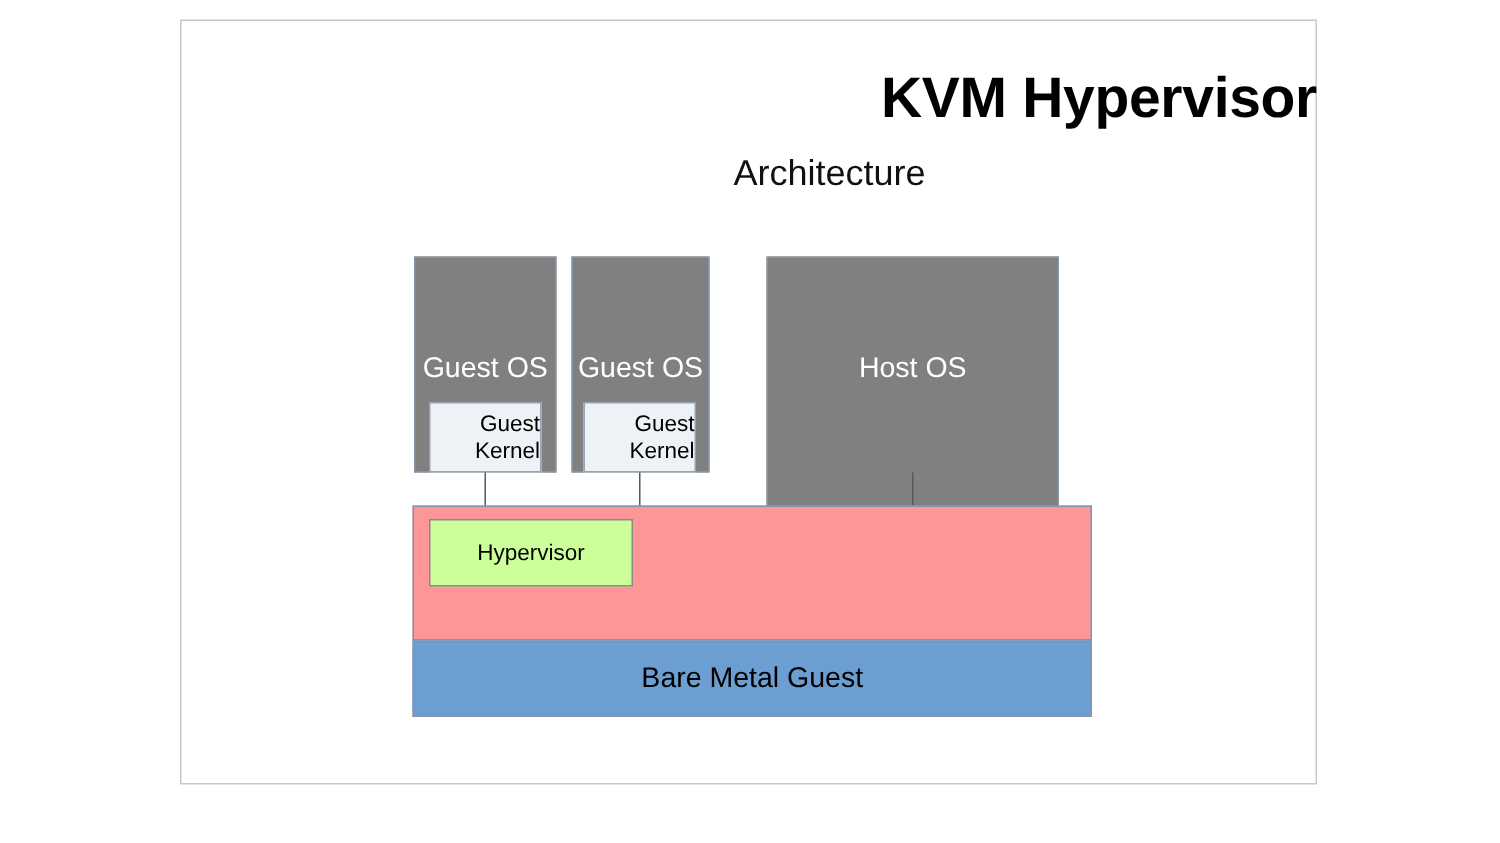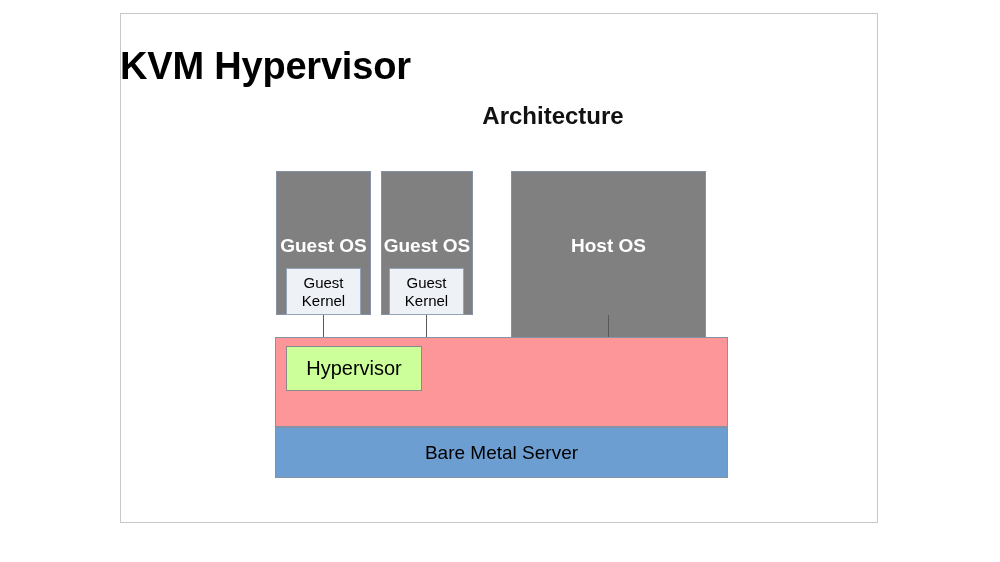--- a/index.html
+++ b/index.html
@@ -40,7 +40,7 @@
     left: 120px;
     top: 44px;
     width: 758px;
-    text-align: left;
+    text-align: right;
     font-size: 38px;
     font-weight: bold;
     color: #000000;

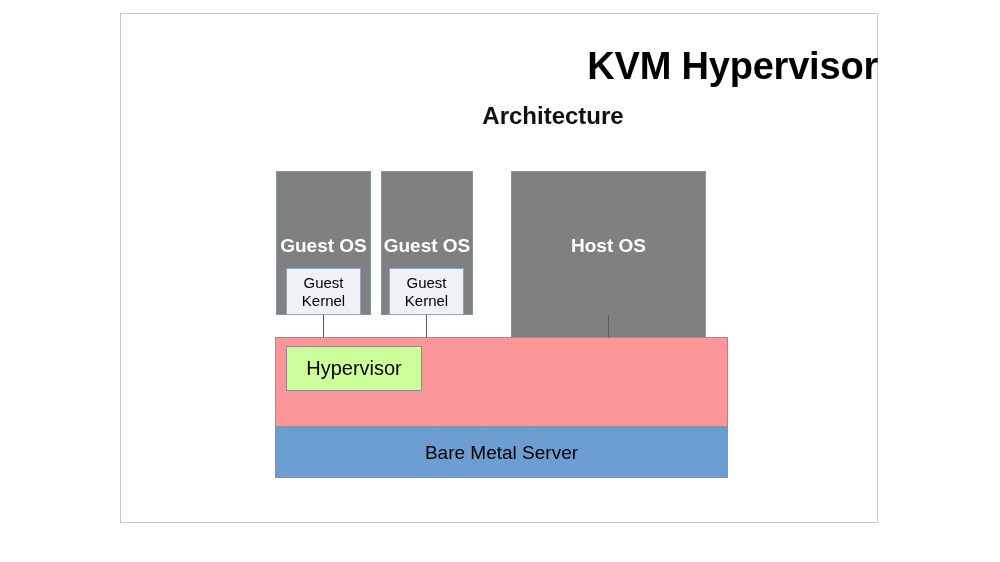--- a/index.html
+++ b/index.html
@@ -54,7 +54,7 @@
     width: 866px;
     text-align: center;
     font-size: 24px;
-    font-weight: bold;
+    font-weight: normal;
     color: #111111;
     line-height: 30px;
   }

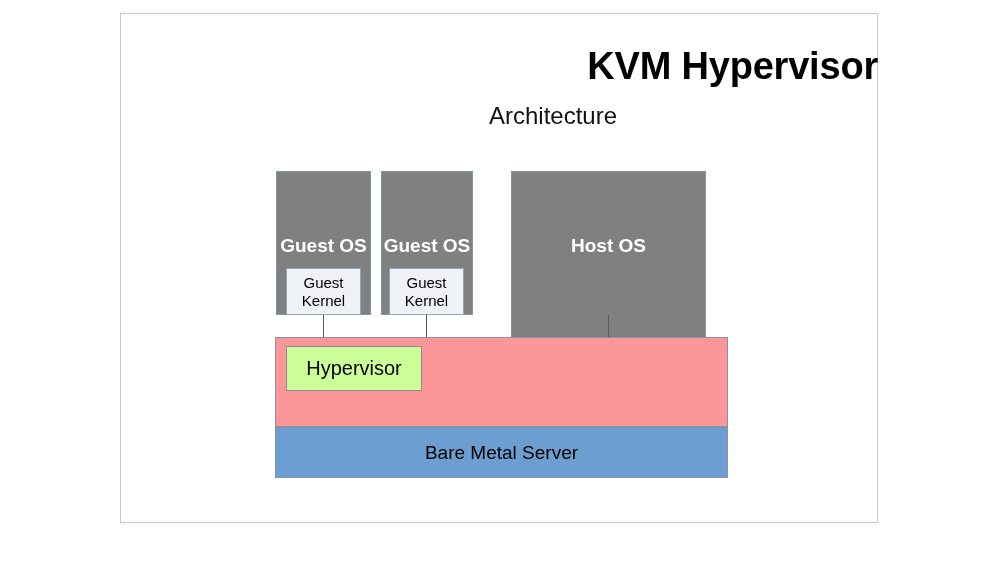--- a/index.html
+++ b/index.html
@@ -82,7 +82,6 @@
     right: 0;
     top: 62px;
     text-align: center;
-    font-weight: bold;
   }
 
   .guest1 { left: 276px; top: 171px; width: 95px; height: 144px; }

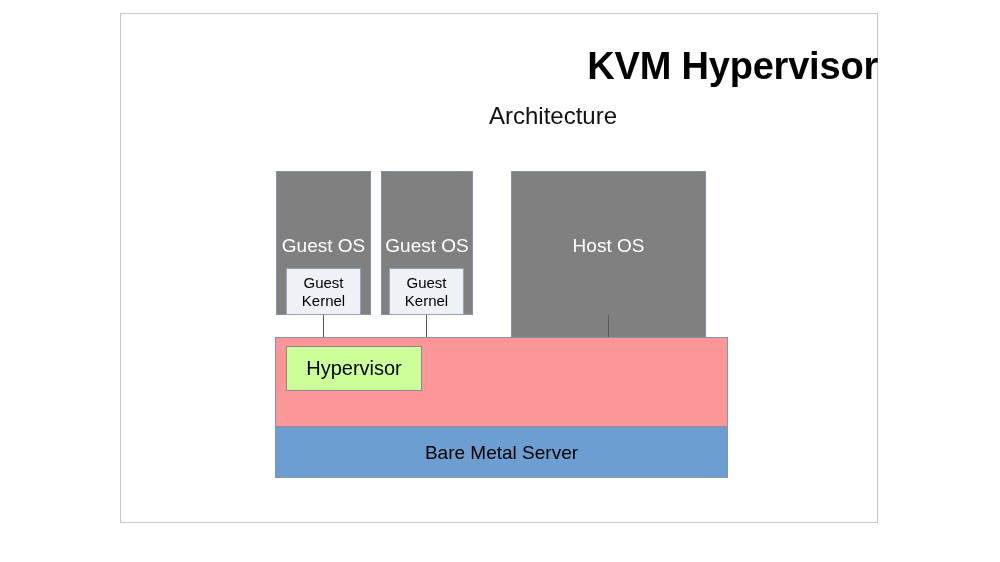--- a/index.html
+++ b/index.html
@@ -96,6 +96,7 @@
     font-size: 15px;
     line-height: 18px;
     flex-direction: column;
+    align-items: flex-end;
   }
   .gk1 { left: 286px; top: 268px; width: 75px; height: 47px; }
   .gk2 { left: 389px; top: 268px; width: 75px; height: 47px; }

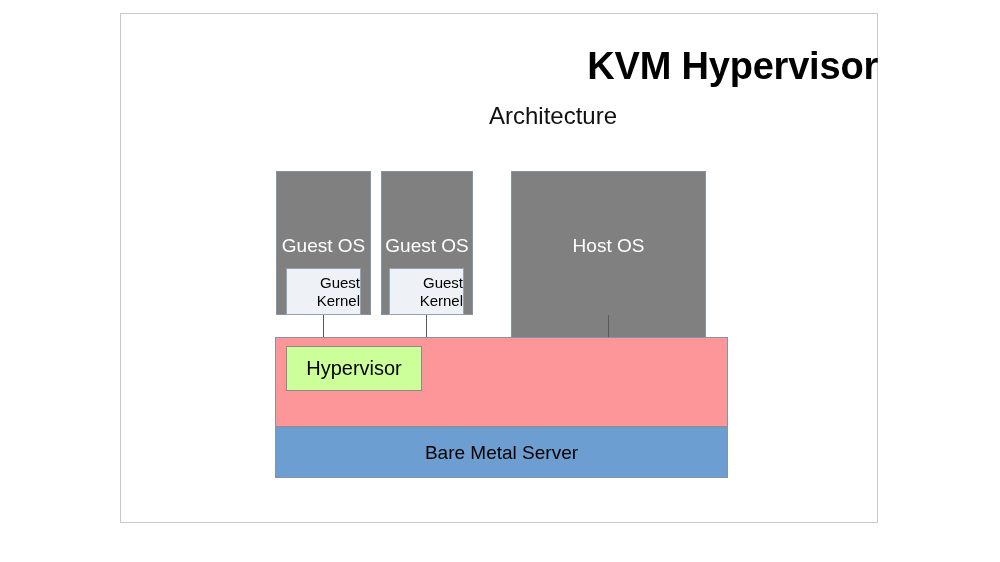--- a/index.html
+++ b/index.html
@@ -150,7 +150,7 @@
     display: flex;
     align-items: center;
     justify-content: center;
-    font-size: 20px;
+    font-size: 15px;
     color: #000000;
   }
 

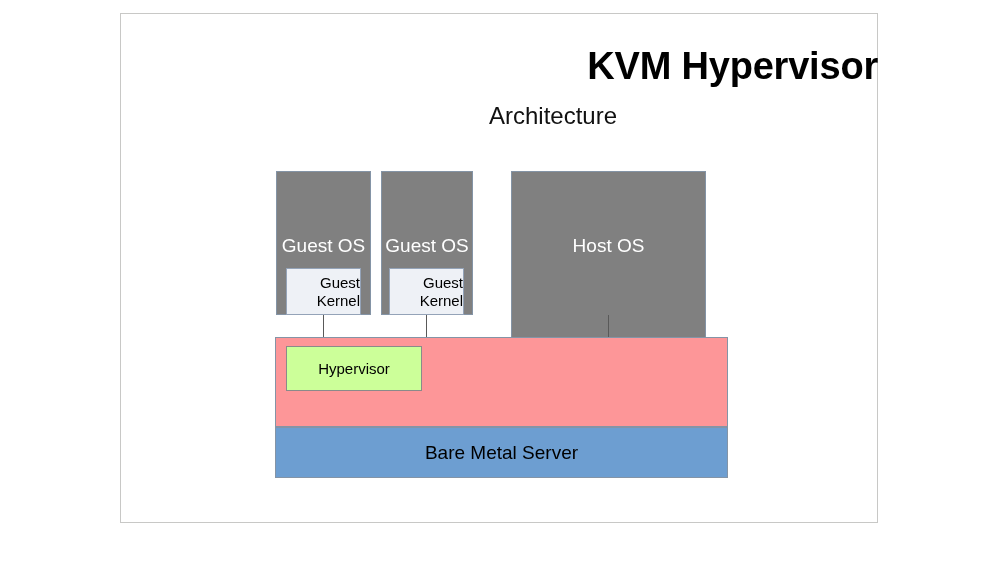--- a/index.html
+++ b/index.html
@@ -205,7 +205,7 @@
   </div>
 
   <div class="layer metal-layer">
-    <span>Bare Metal Server</span>
+    <span>Bare Metal Guest</span>
   </div>
 
 </div>

